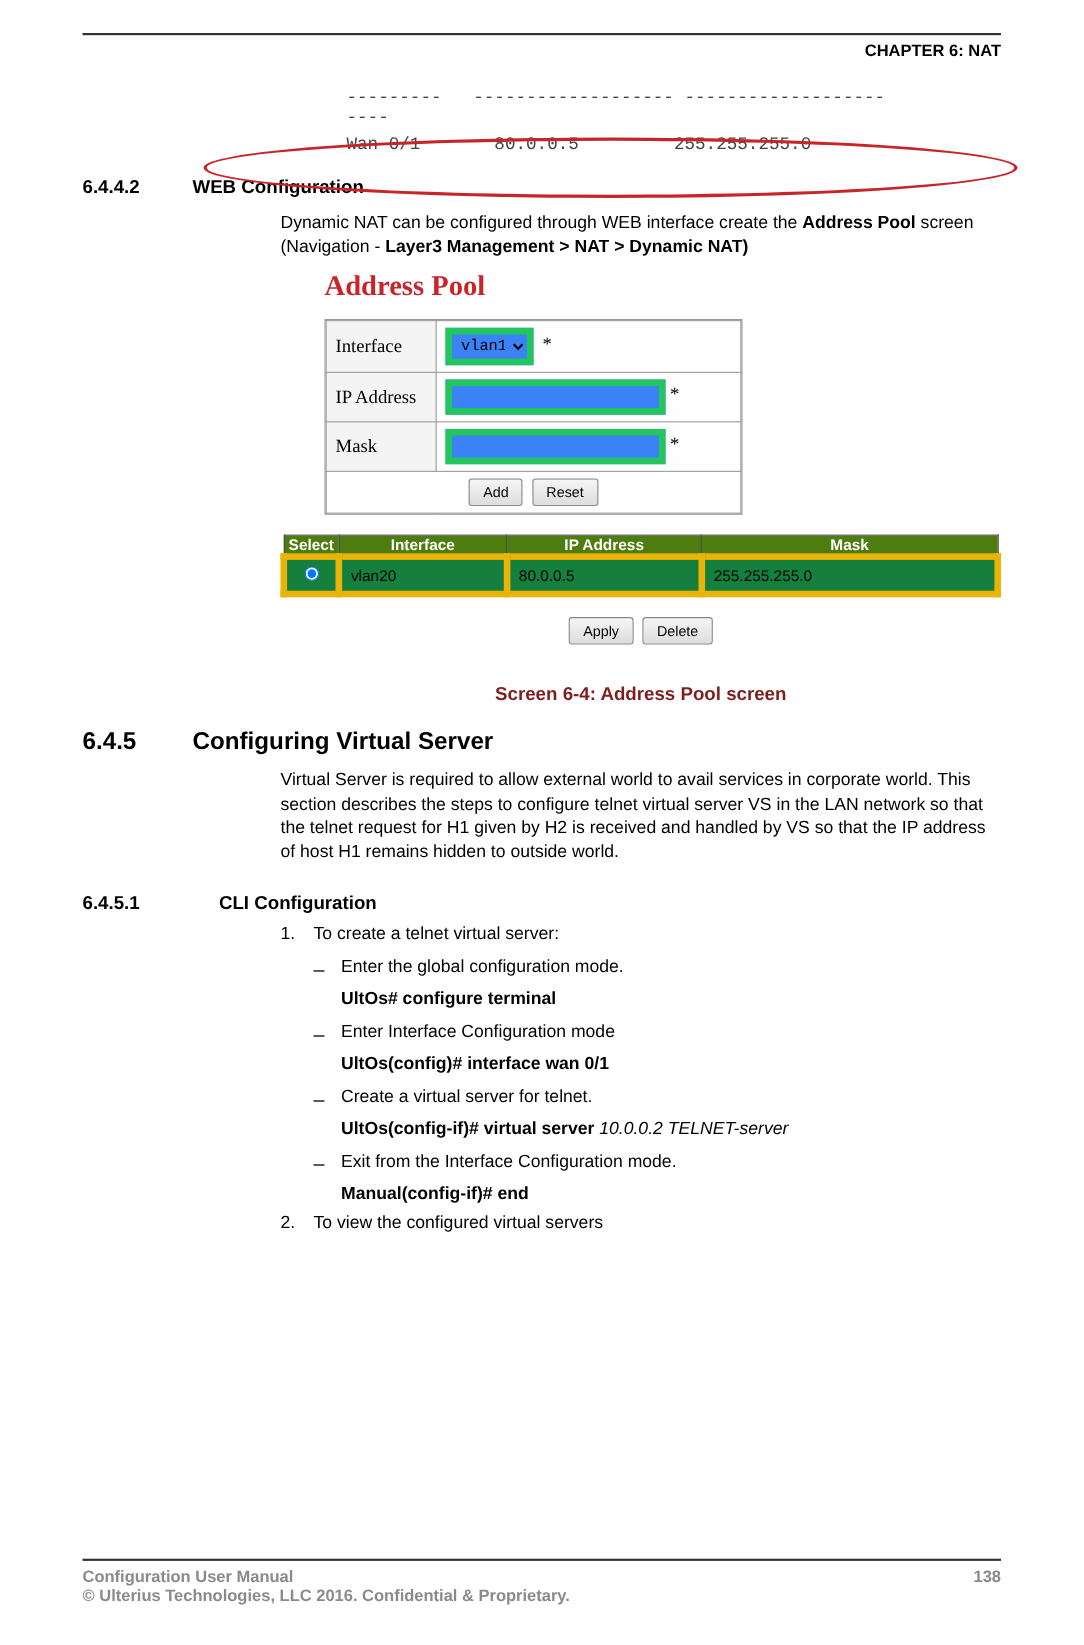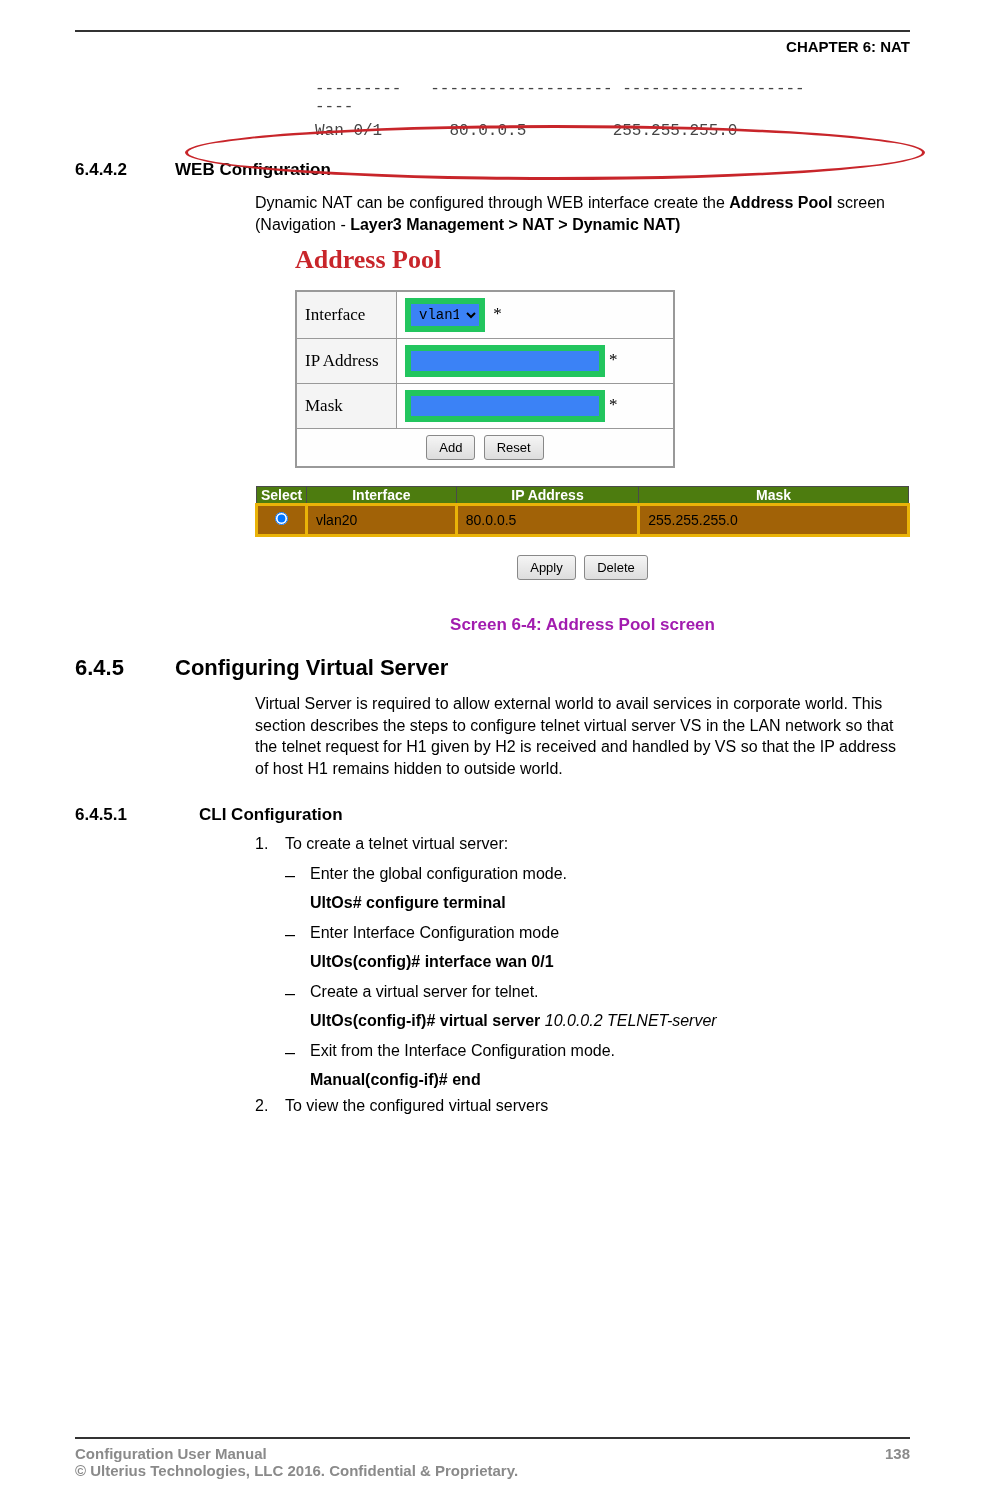--- a/index.html
+++ b/index.html
@@ -160,9 +160,9 @@
       font-weight: bold;
     }
     .pool-table td {
-      border: 3px solid #eab308;
+      border: 6px solid #eab308;
       padding: 6px 8px;
-      background: #a16207;
+      background: #15803d;
     }
     .radio-cell {
       text-align: center;

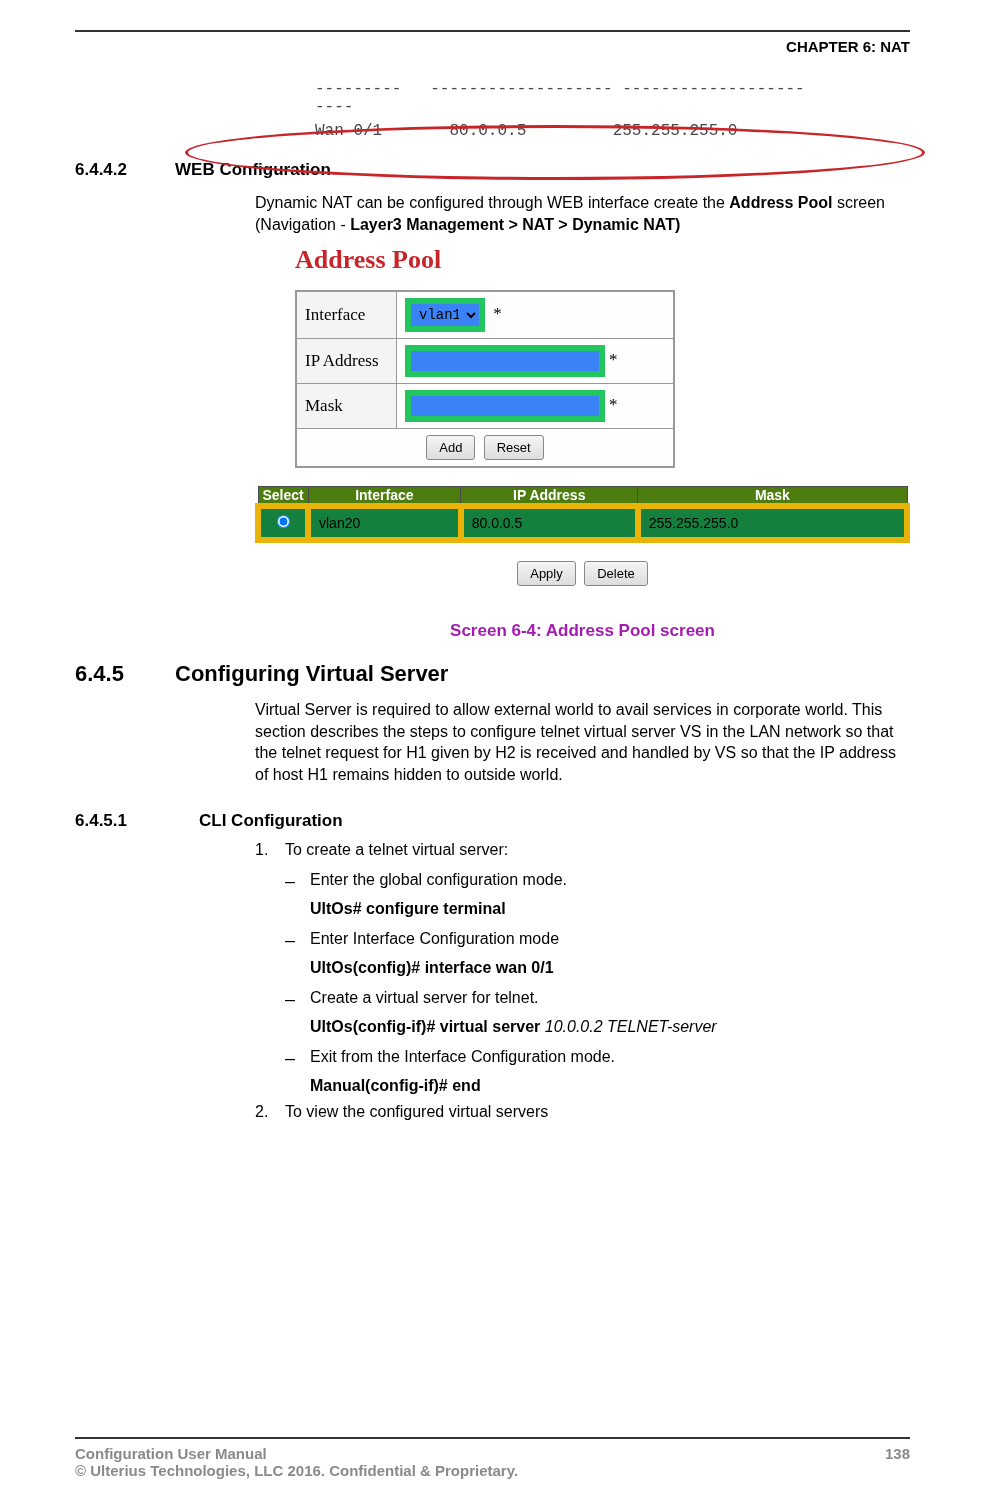--- a/index.html
+++ b/index.html
@@ -75,7 +75,7 @@
     .caption {
       text-align: center;
       margin-left: 180px;
-      color: #a21caf;
+      color: #7f1d1d;
       font-weight: bold;
       font-size: 17px;
       margin-top: 35px;

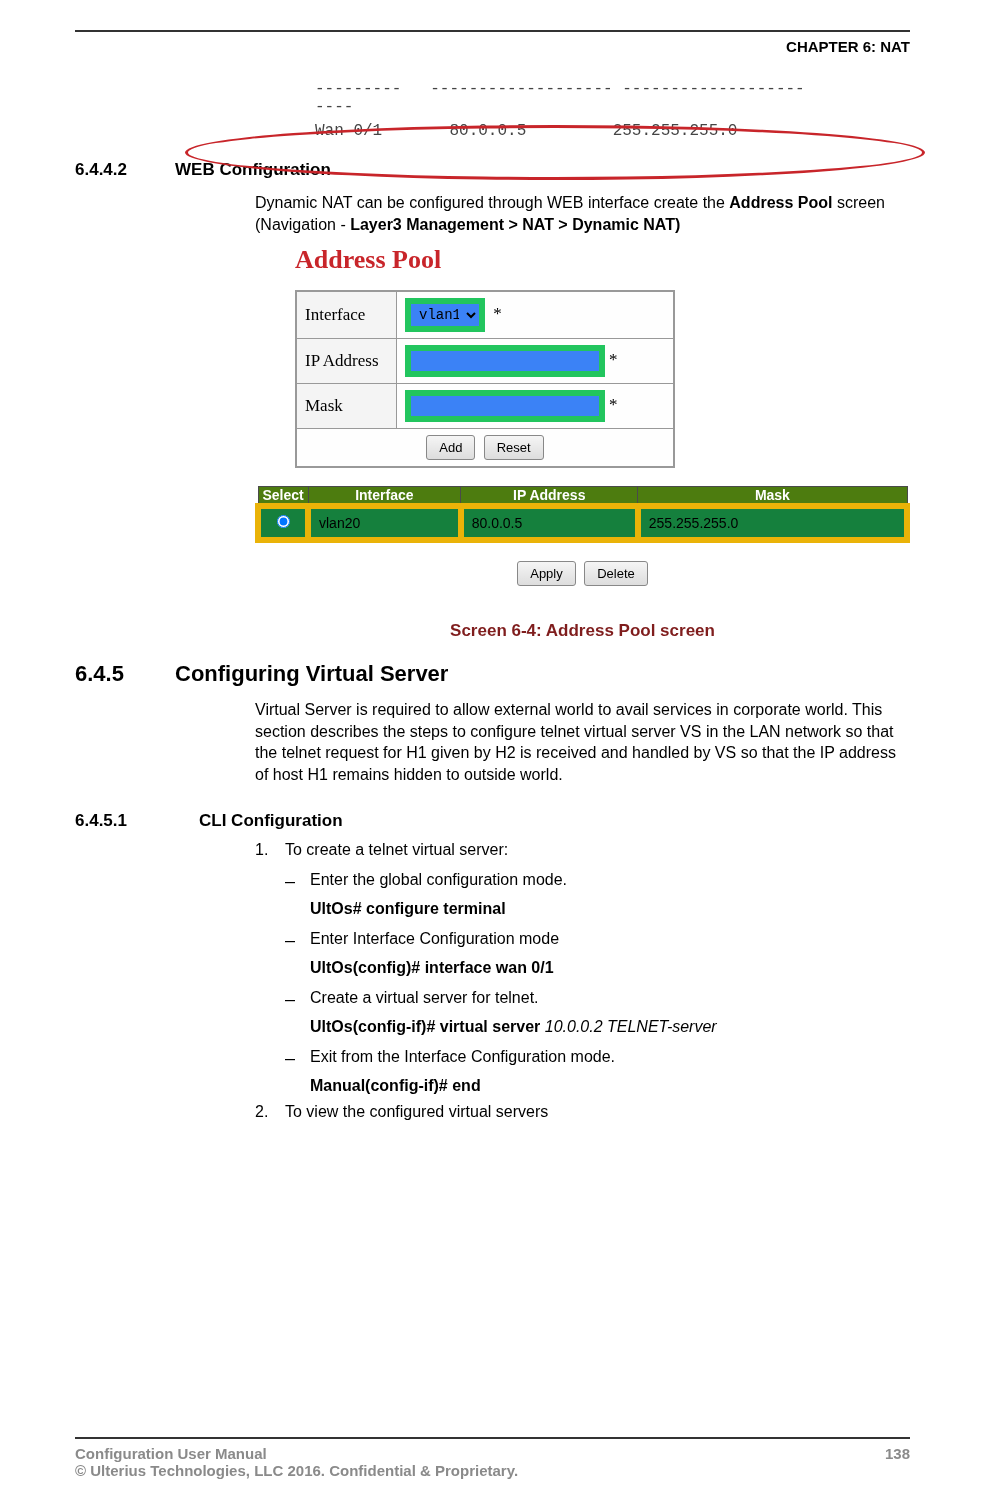--- a/index.html
+++ b/index.html
@@ -206,7 +206,7 @@
     }
     .footer {
       position: absolute;
-      bottom: 16px;
+      bottom: 36px;
       left: 75px;
       right: 75px;
       border-top: 2px solid #333;

